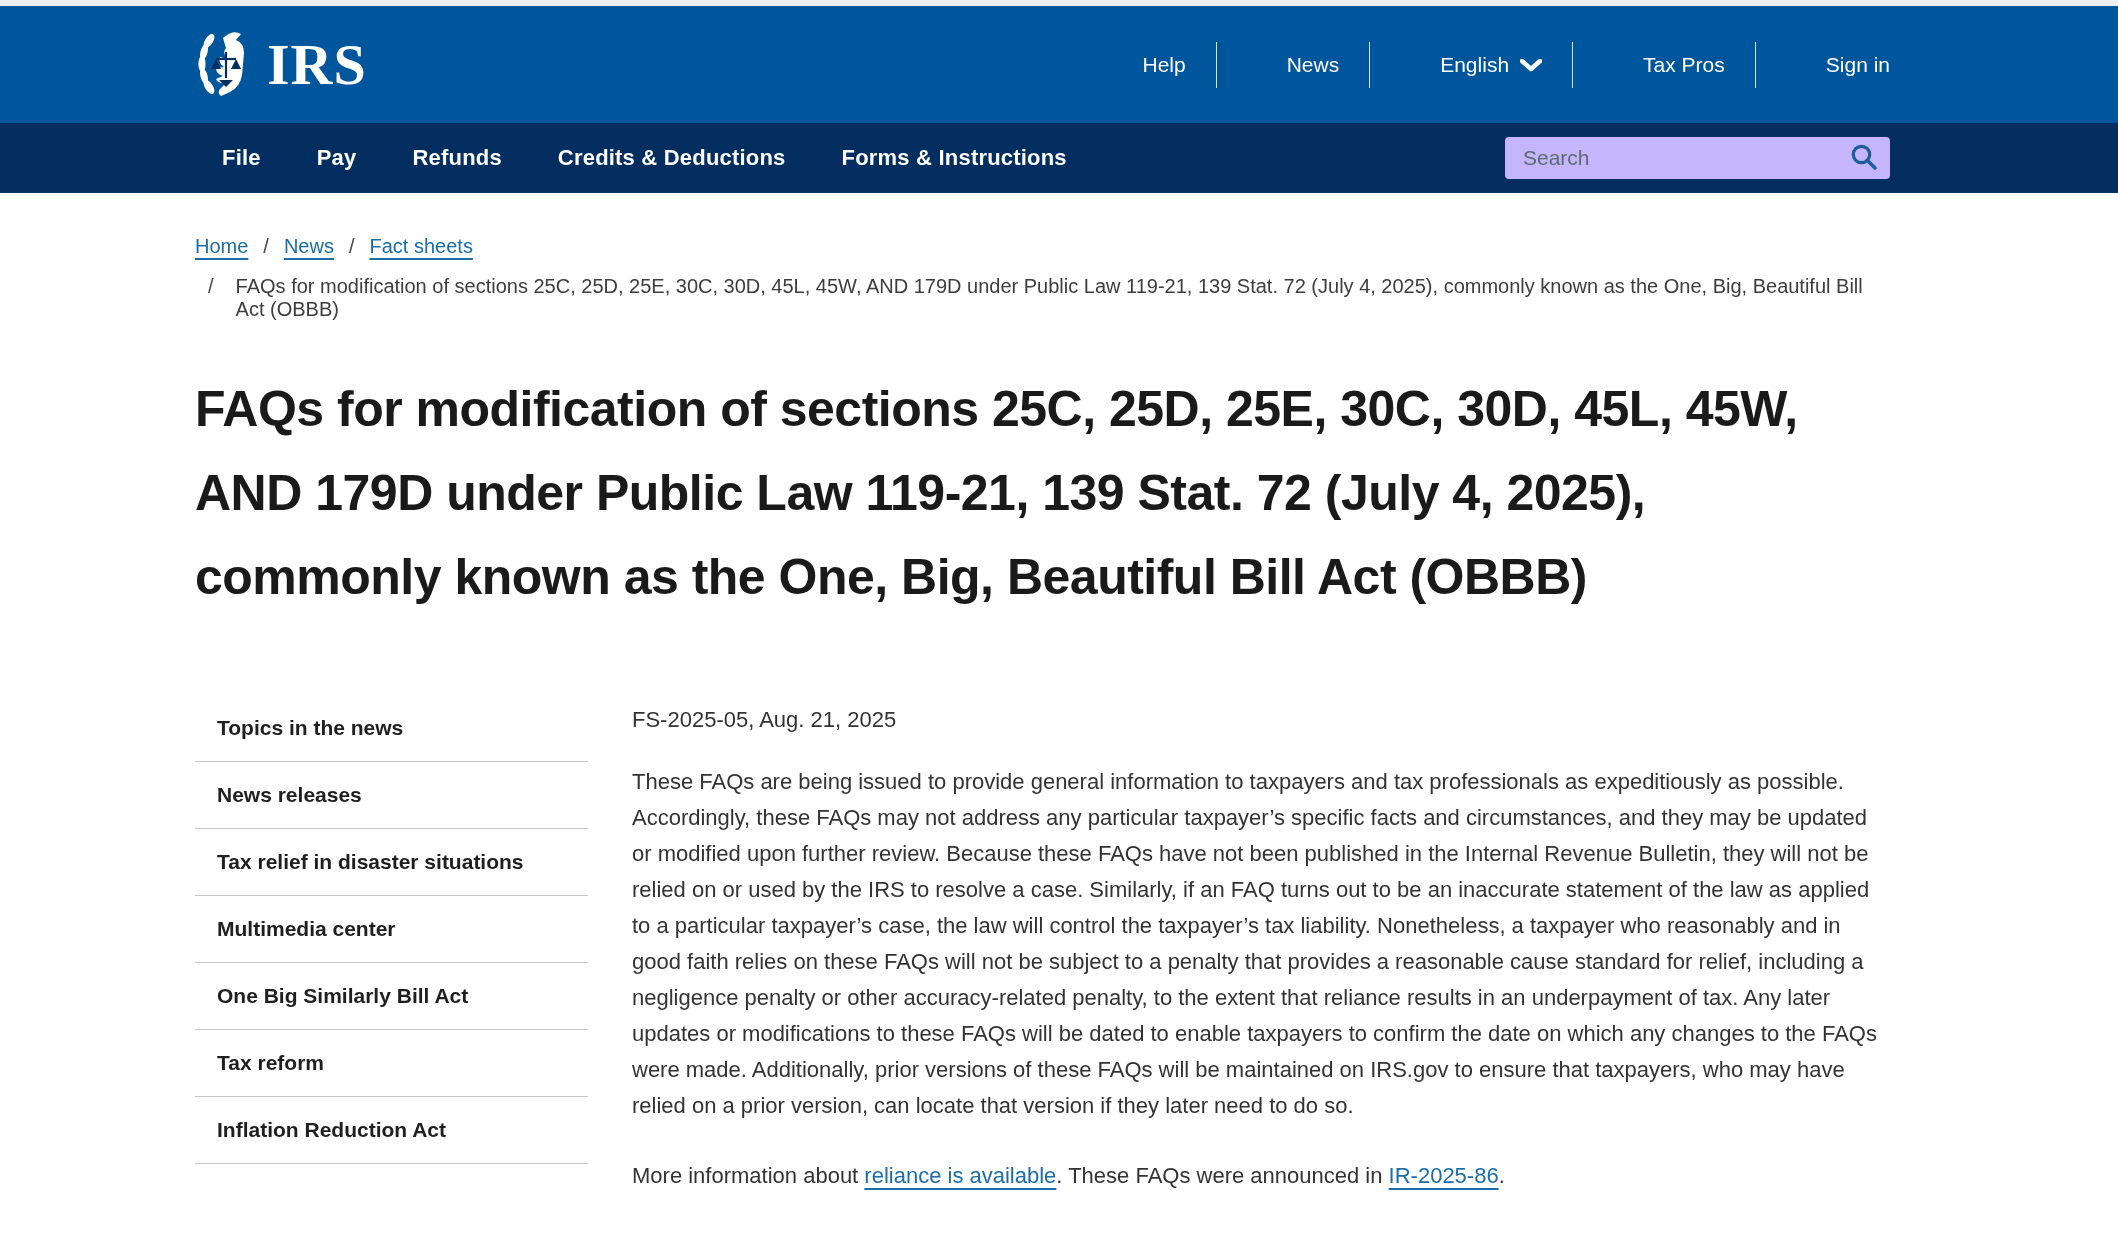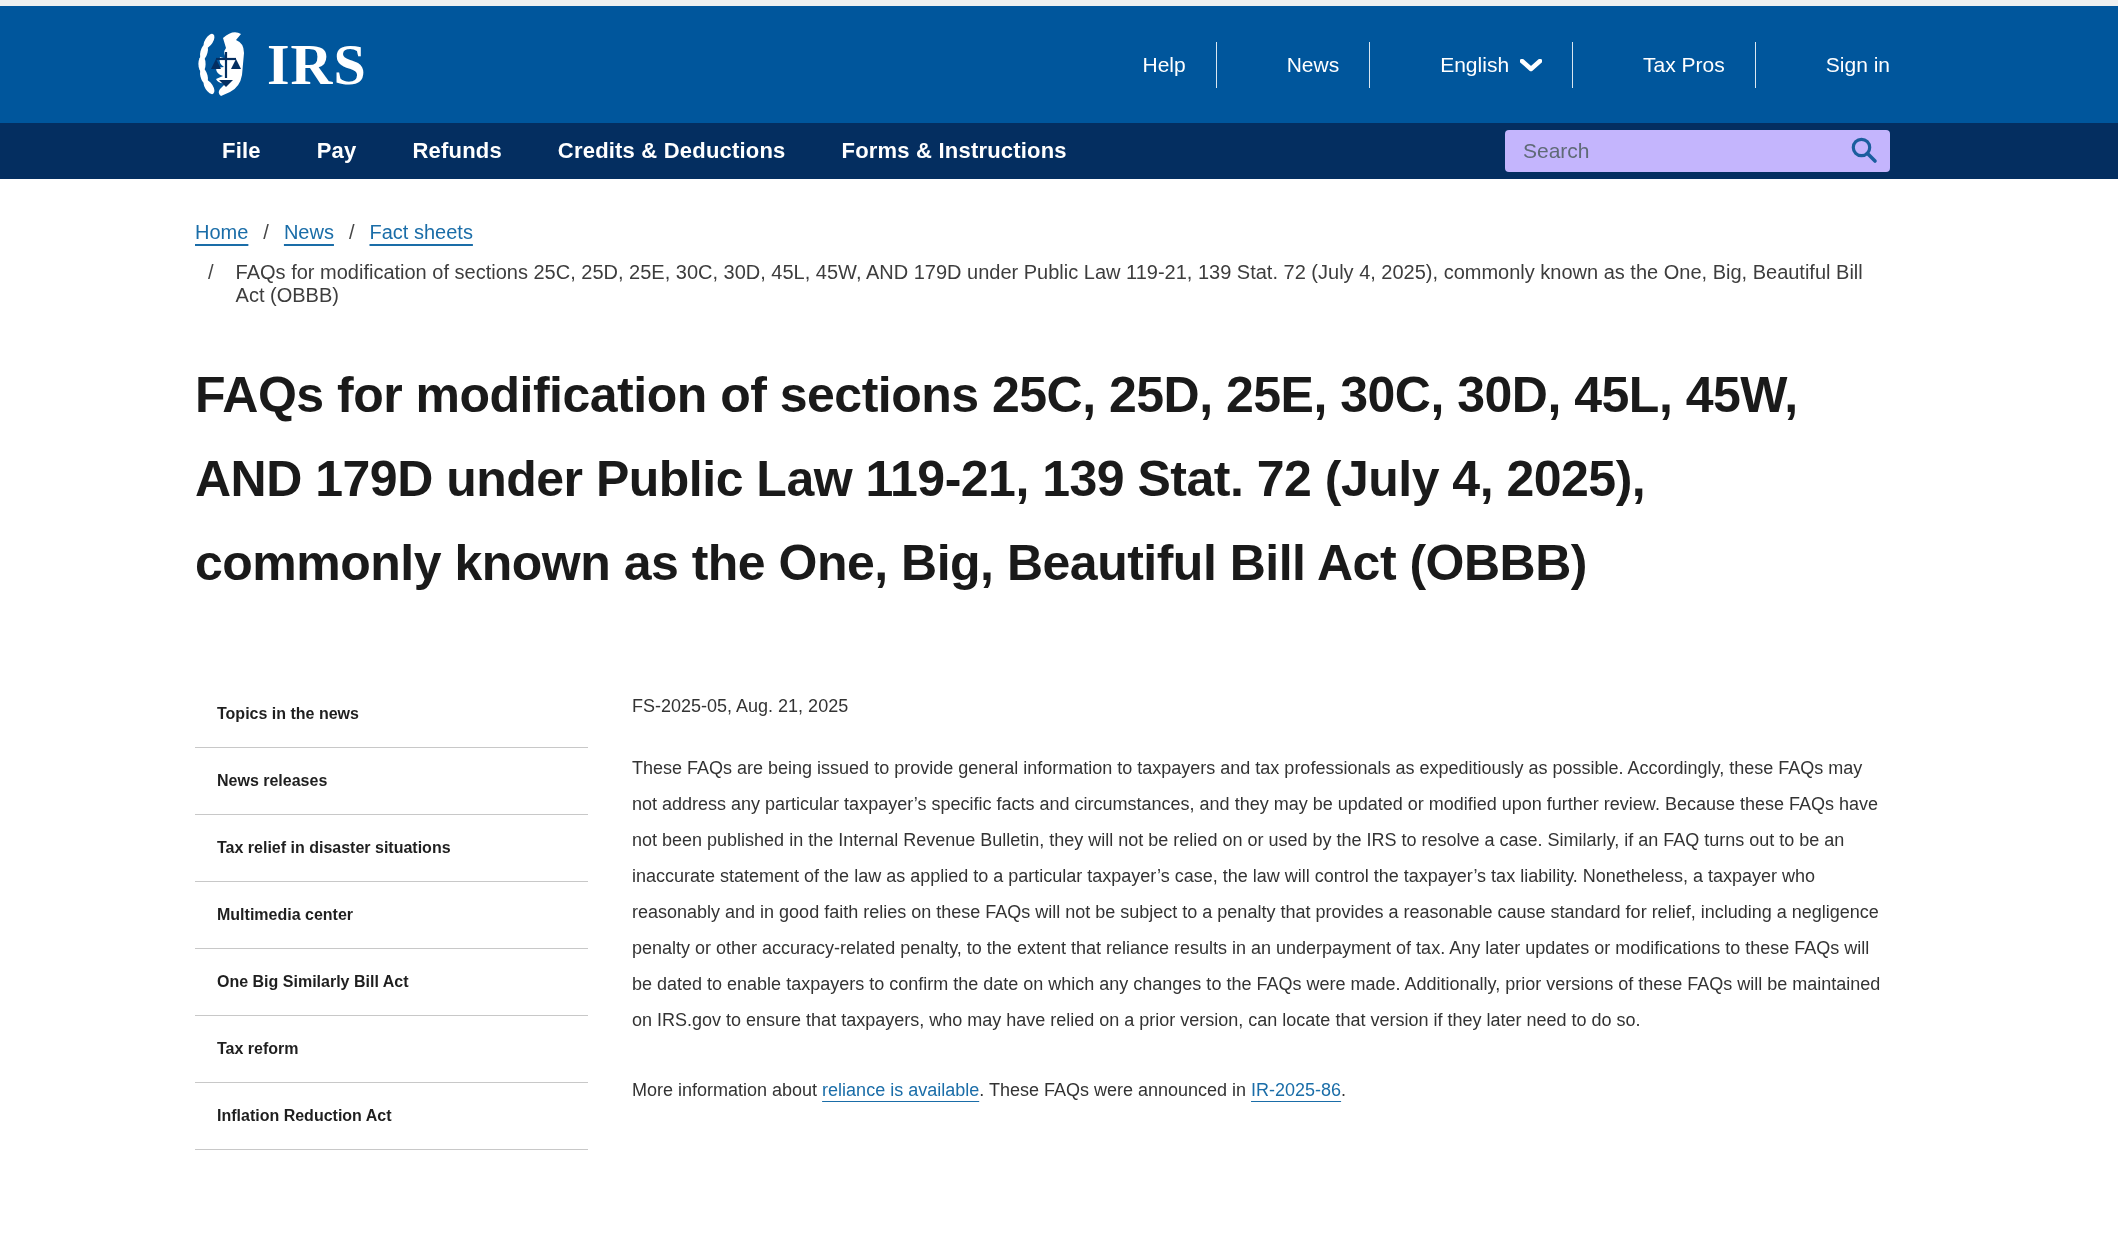--- a/index.html
+++ b/index.html
@@ -38,7 +38,7 @@
   .chev{display:inline-block;}
 
   
-  .mainnav{height:56px;background:var(--nav-navy);display:flex;align-items:center;}
+  .mainnav{height:70px;background:var(--nav-navy);display:flex;align-items:center;}
   .mainnav-inner{display:flex;align-items:center;width:100%;}
   .mainnav ul{list-style:none;display:flex;align-items:center;}
   .mainnav li a{display:block;padding:0 28px;color:#fff;text-decoration:none;font-size:22px;font-weight:600;letter-spacing:.2px;}

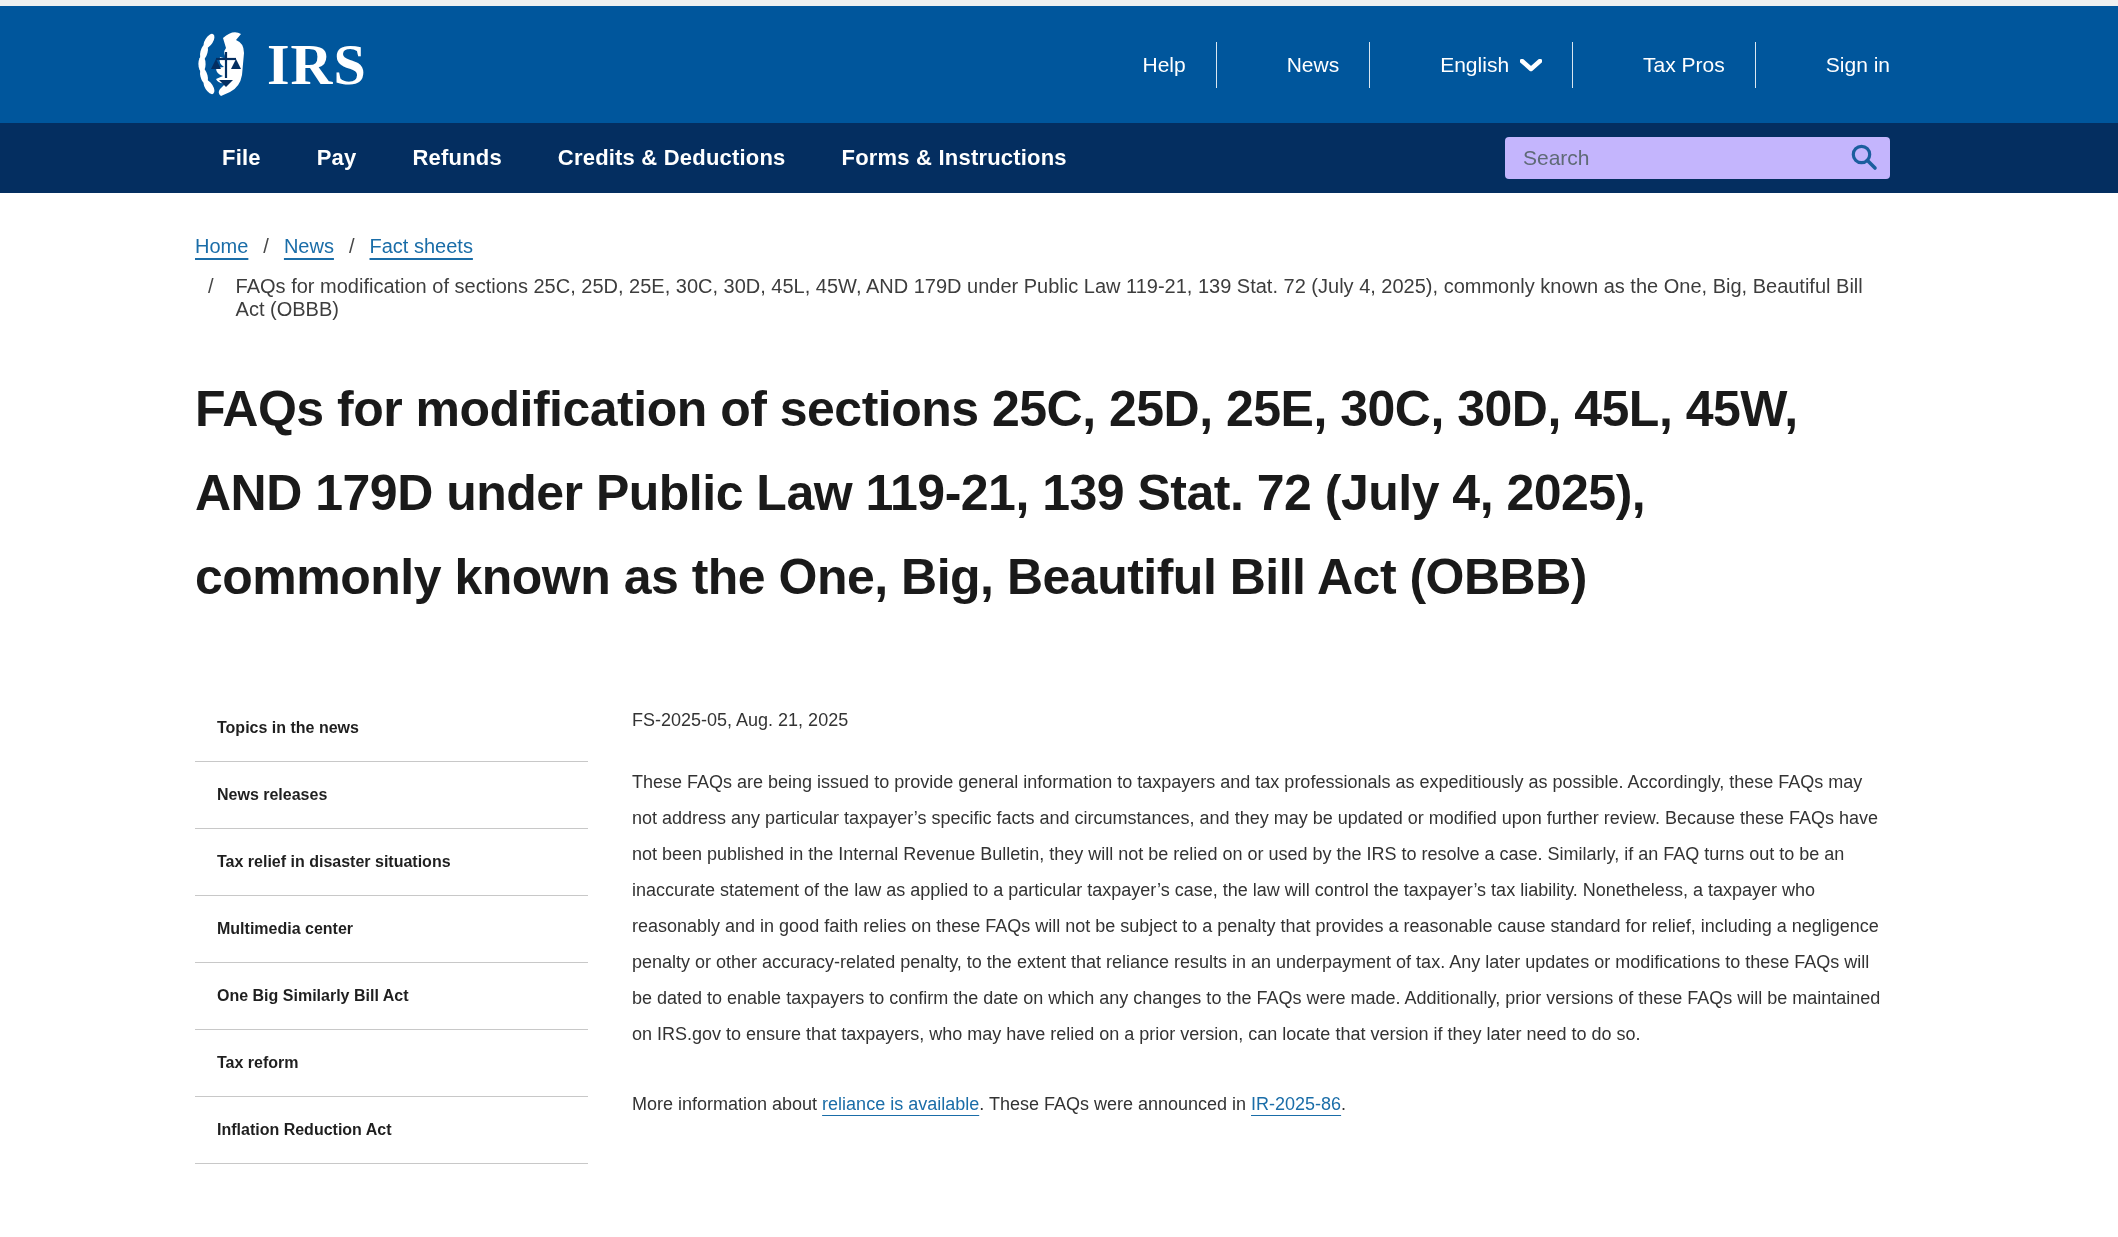--- a/index.html
+++ b/index.html
@@ -73,7 +73,7 @@
   .sidebar li{border-bottom:1px solid var(--separator);}
   .sidebar a{
     display:flex;align-items:center;height:66px;padding:0 22px;
-    font-size:16px;font-weight:700;color:#1f1f1f;text-decoration:none;
+    font-size:21px;font-weight:700;color:#1f1f1f;text-decoration:none;
   }
   .article{margin-left:44px;width:1272px;font-size:18px;line-height:36px;color:var(--text-body);}
   .doc-line{margin-top:7px;}

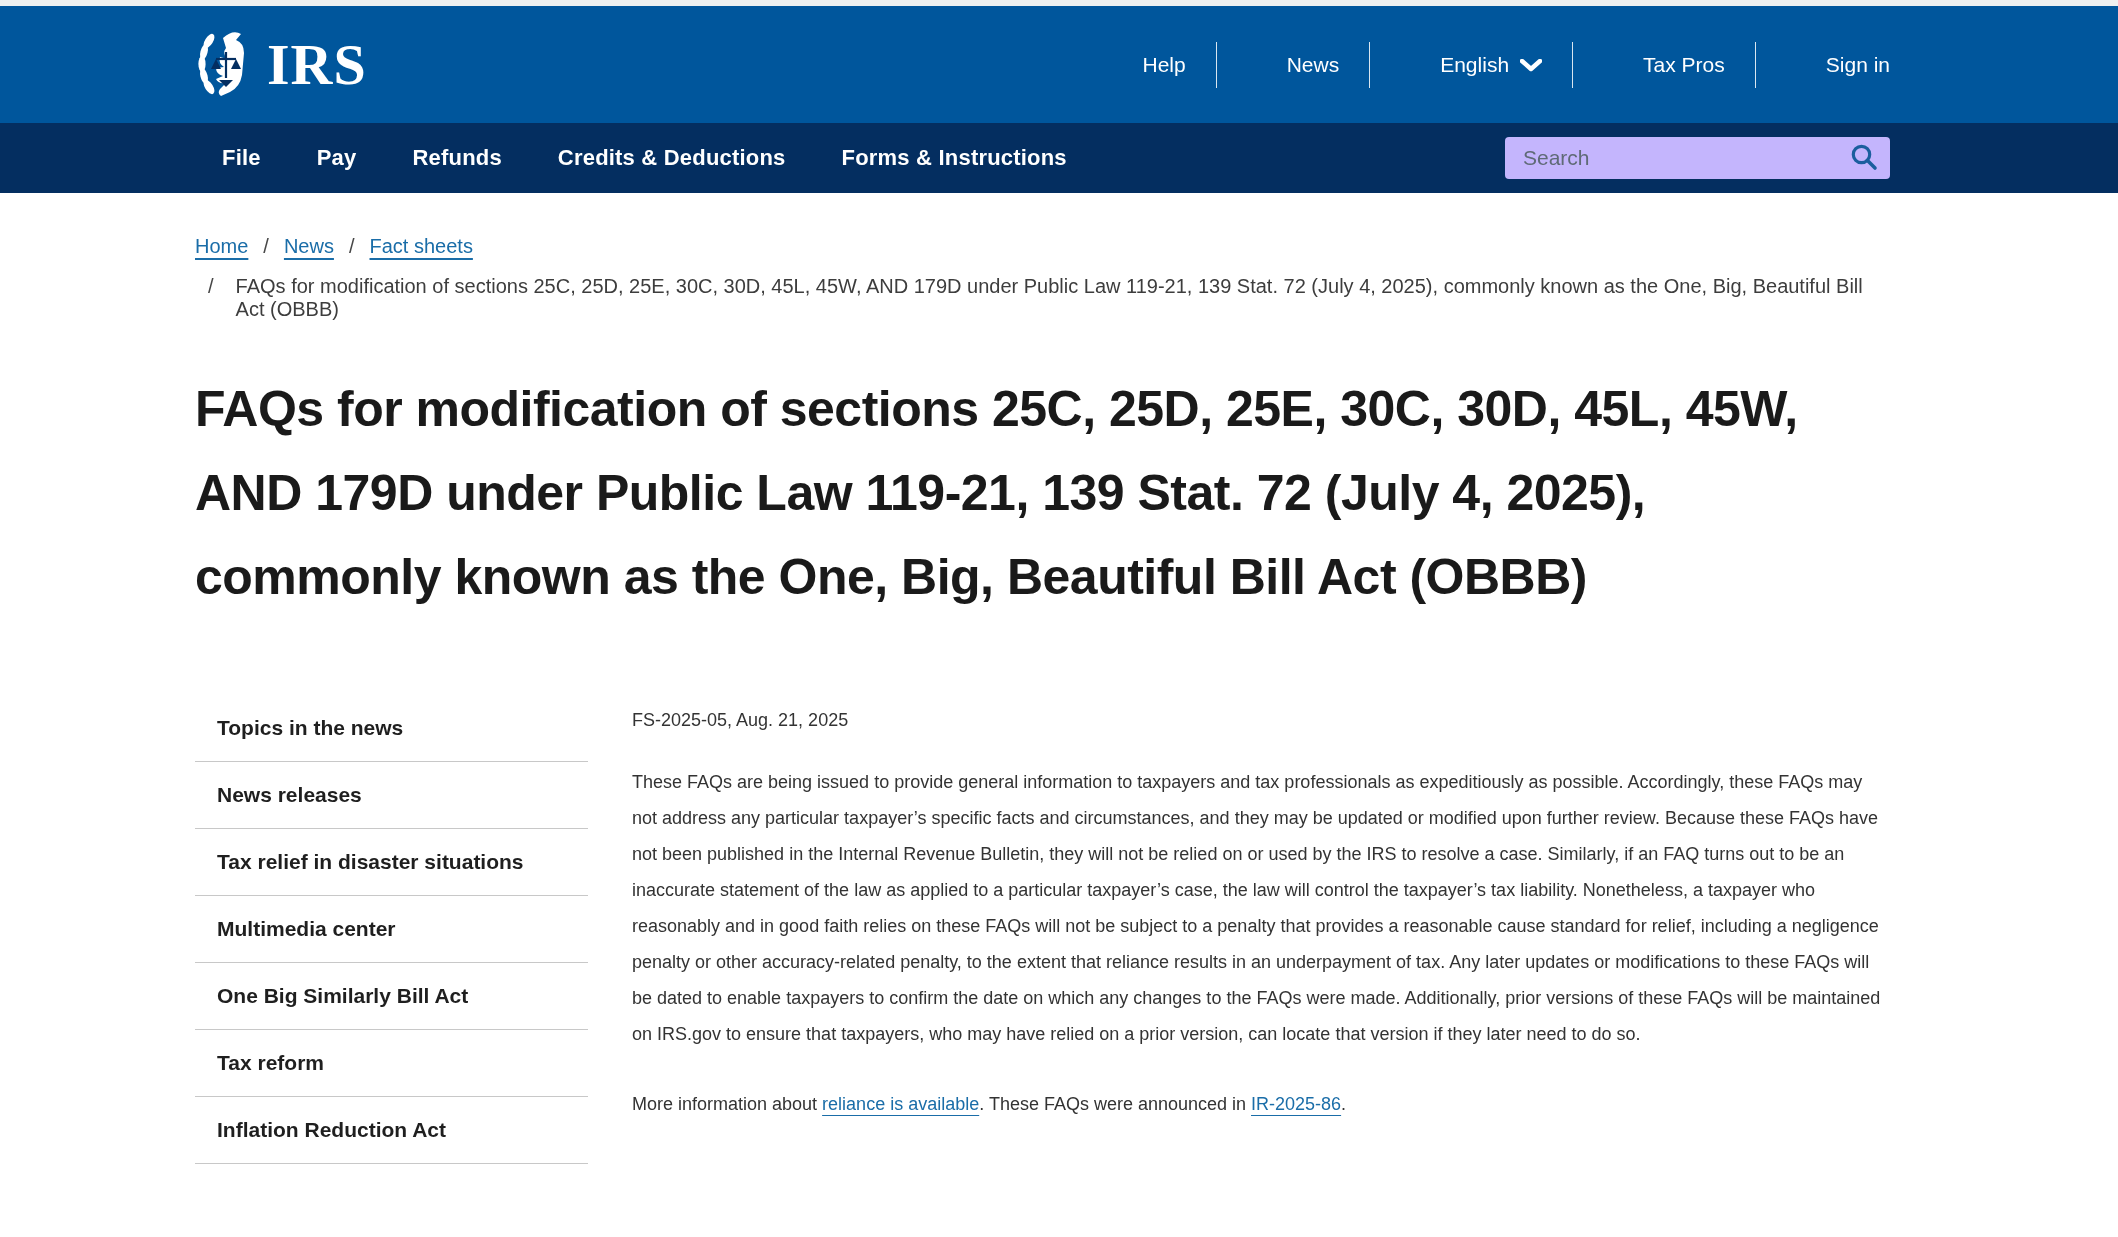--- a/index.html
+++ b/index.html
@@ -75,7 +75,7 @@
     display:flex;align-items:center;height:66px;padding:0 22px;
     font-size:21px;font-weight:700;color:#1f1f1f;text-decoration:none;
   }
-  .article{margin-left:44px;width:1272px;font-size:18px;line-height:36px;color:var(--text-body);}
+  .article{margin-left:44px;width:1272px;font-size:22px;line-height:36px;color:var(--text-body);}
   .doc-line{margin-top:7px;}
   .article .body-par{margin-top:26px;}
   .more-info{margin-top:34px;}

